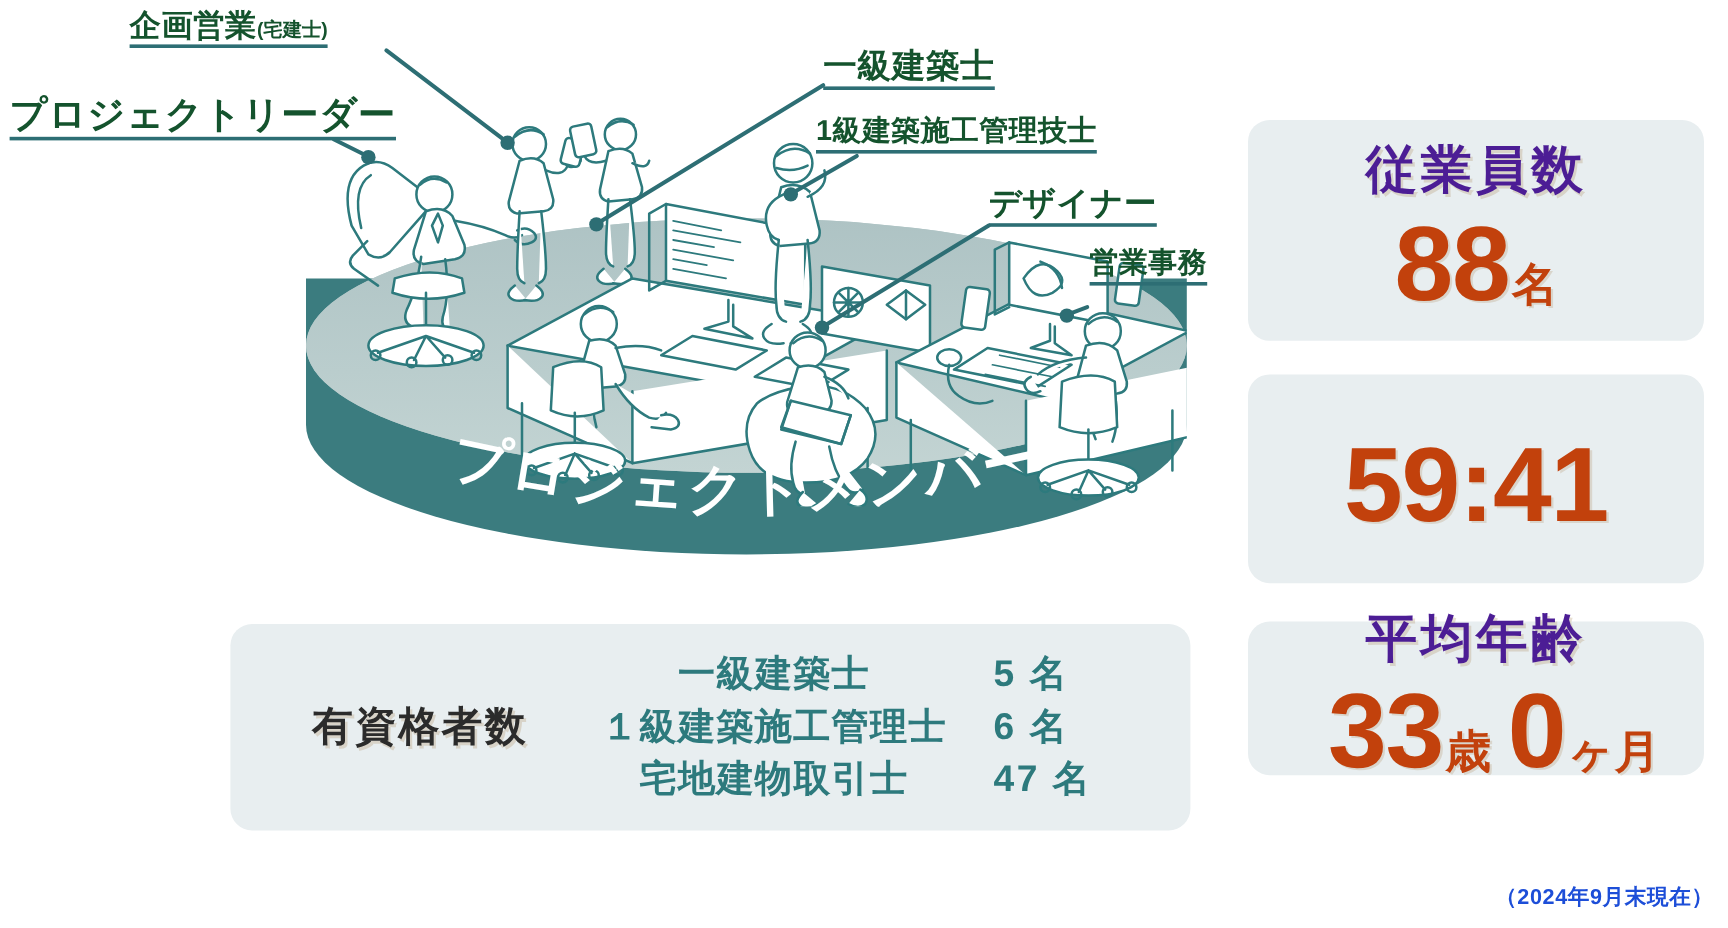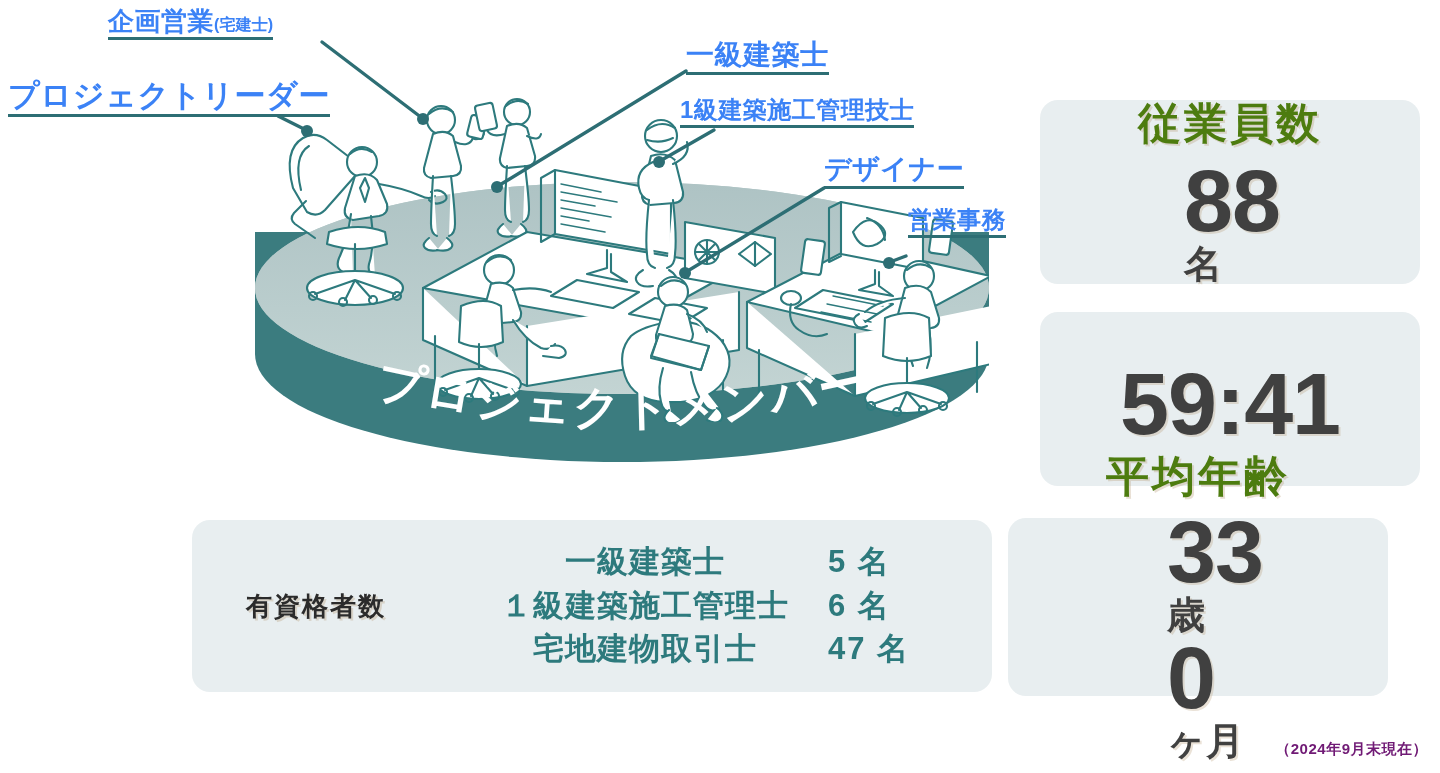--- a/index.html
+++ b/index.html
@@ -22,7 +22,7 @@
   
   .leader-label {
     position: absolute;
-    color: #3b82f6;
+    color: #14532d;
     font-weight: 700;
     white-space: nowrap;
     line-height: 1;

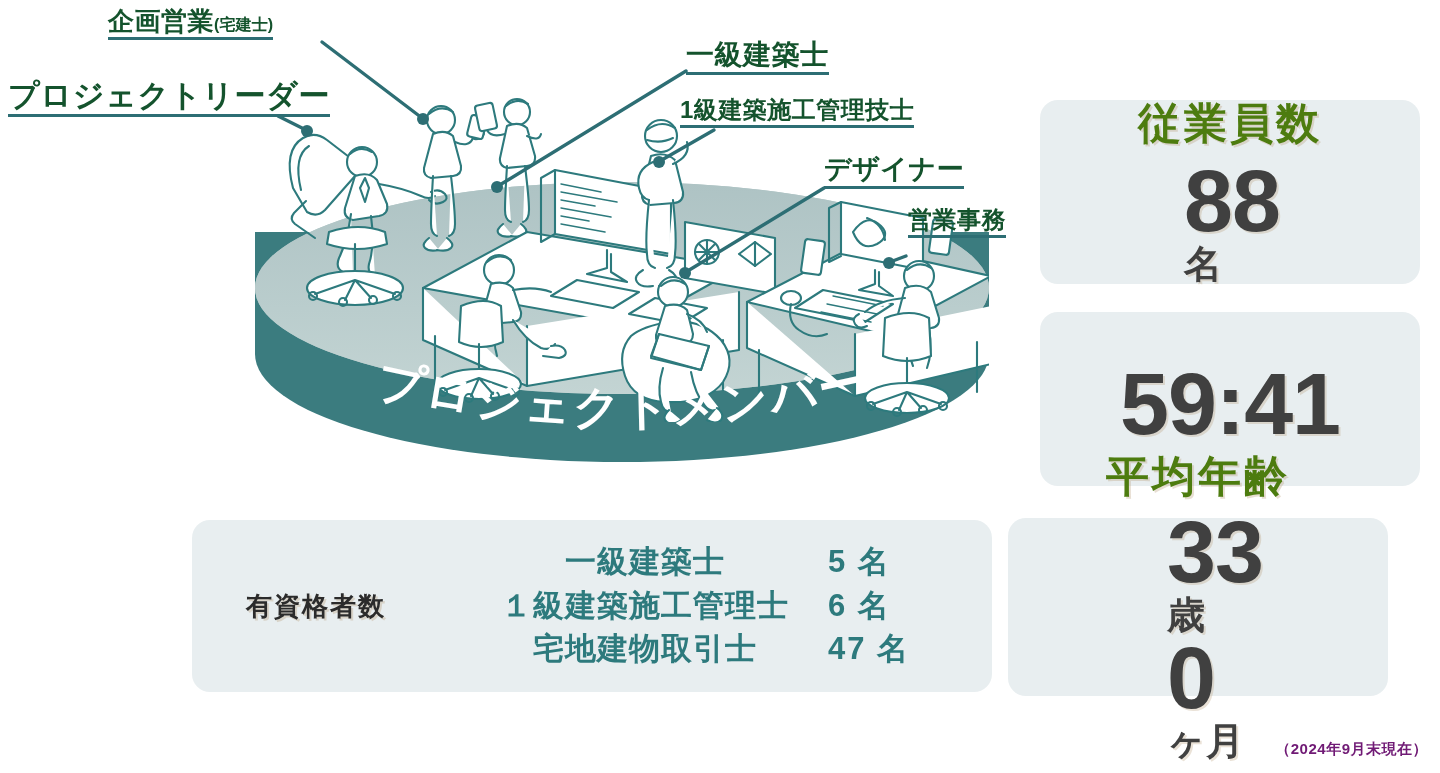--- a/index.html
+++ b/index.html
@@ -117,7 +117,7 @@
     justify-content: center;
   }
   .stat-title {
-    color: #4d7c0f;
+    color: #4c1d95;
     font-weight: 700;
     font-size: 43px;
     letter-spacing: 3px;

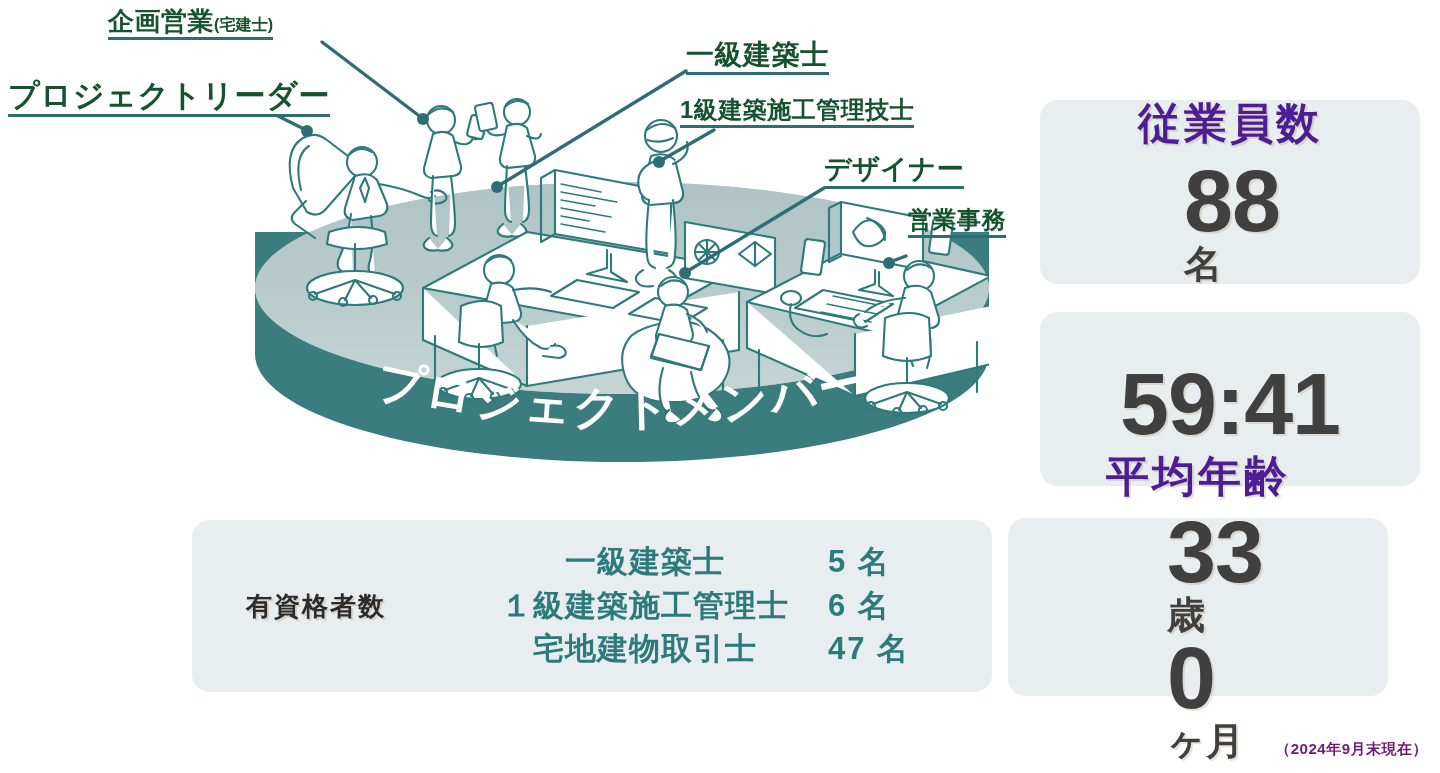--- a/index.html
+++ b/index.html
@@ -125,14 +125,13 @@
     text-shadow: 2px 2px 0 rgba(180,150,110,0.30);
   }
   .stat-value {
-    color: #404040;
+    color: #c2410c;
     font-weight: 700;
     line-height: 1;
     display: flex;
     align-items: baseline;
     justify-content: center;
     text-shadow: 2px 2px 0 rgba(180,150,110,0.28);
-    flex-direction: column;
   }
   .big-num {
     font-size: 88px;

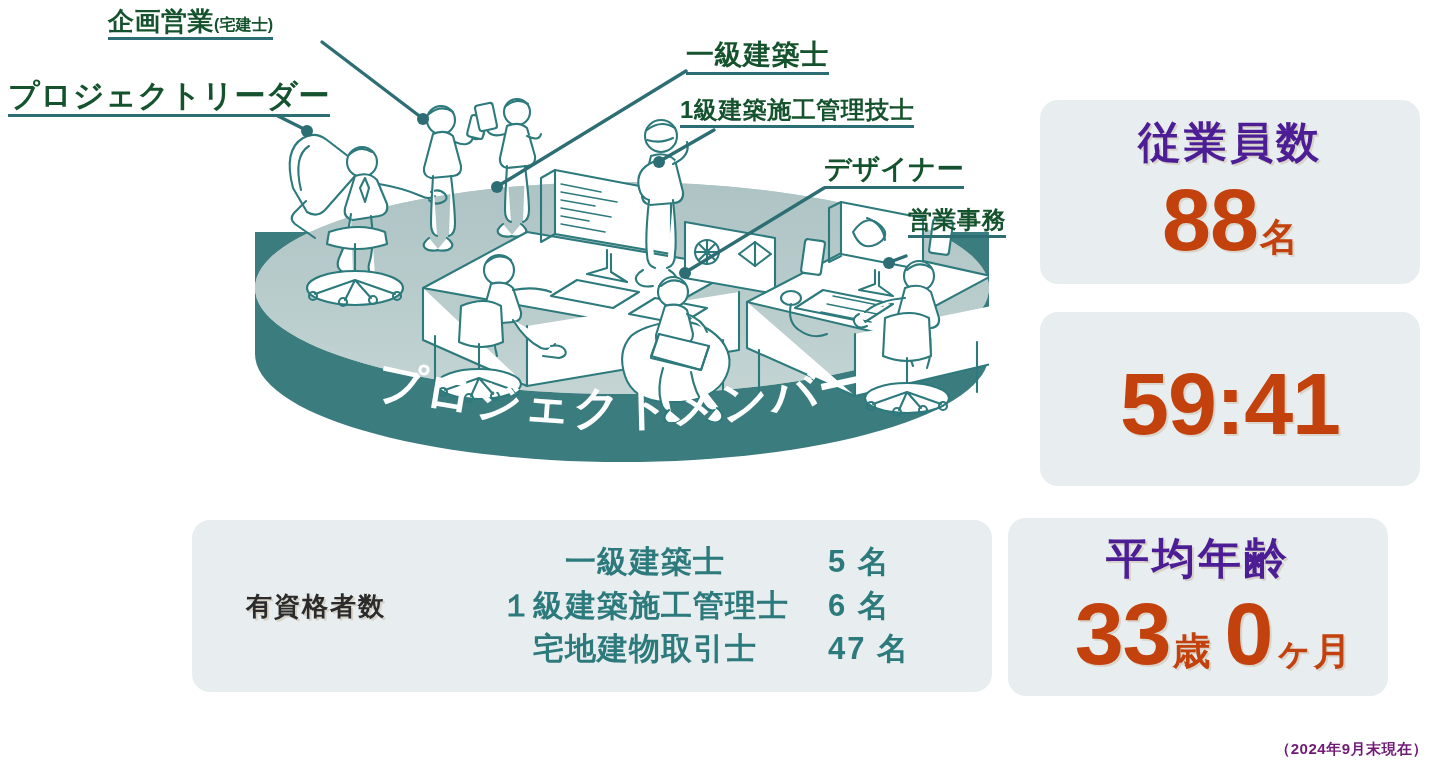--- a/index.html
+++ b/index.html
@@ -459,7 +459,7 @@
     </div>
   </div>
 
-  <div class="stat-card" style="left:1008px; top:518px; width:380px; height:178px;">
+  <div class="stat-card" style="left:1040px; top:518px; width:380px; height:128px;">
     <div class="stat-title">平均年齢</div>
     <div class="stat-value" style="margin-top:10px;margin-left:30px;">
       <span class="big-num">33</span>

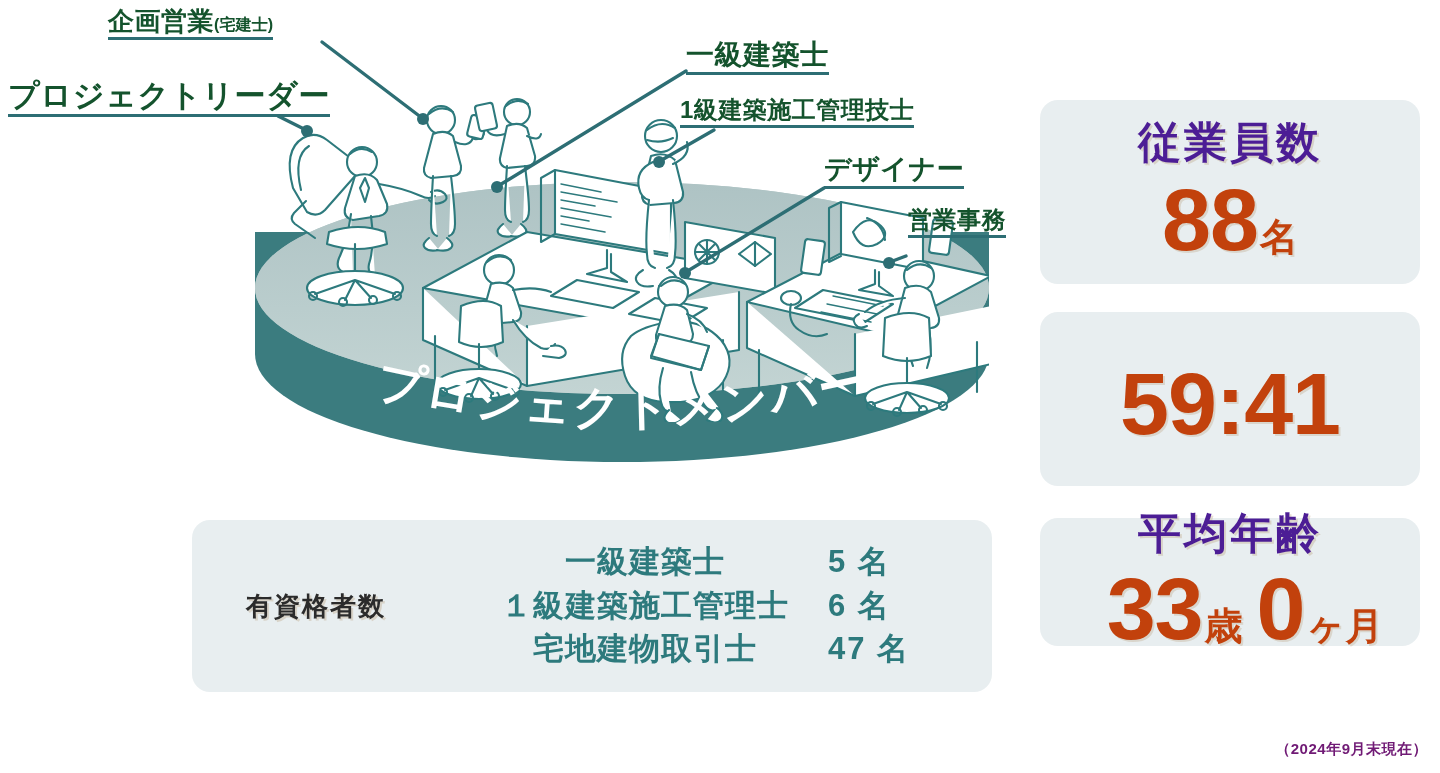--- a/index.html
+++ b/index.html
@@ -162,10 +162,10 @@
   #qual-heading {
     color: #2b2b2b;
     font-weight: 700;
-    font-size: 26px;
+    font-size: 34px;
     letter-spacing: 2px;
     width: 270px;
-    text-align: center;
+    text-align: right;
     padding-right: 22px;
     box-sizing: border-box;
     text-shadow: 2px 2px 0 rgba(180,150,110,0.30);

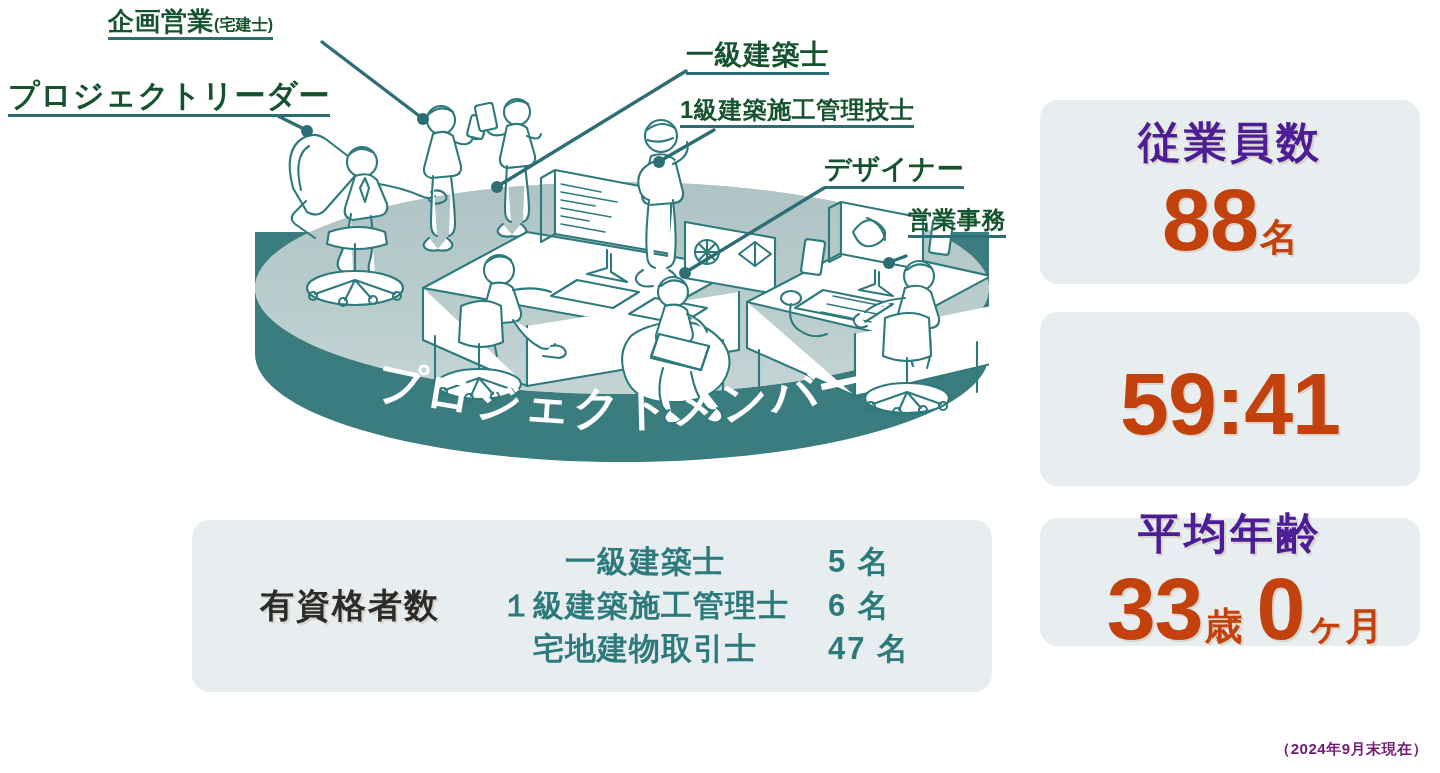--- a/index.html
+++ b/index.html
@@ -203,8 +203,8 @@
     position: absolute;
     right: 12px;
     bottom: 14px;
-    color: #701a75;
-    font-size: 15px;
+    color: #1d4ed8;
+    font-size: 18px;
     font-weight: 700;
     letter-spacing: 0.5px;
   }

